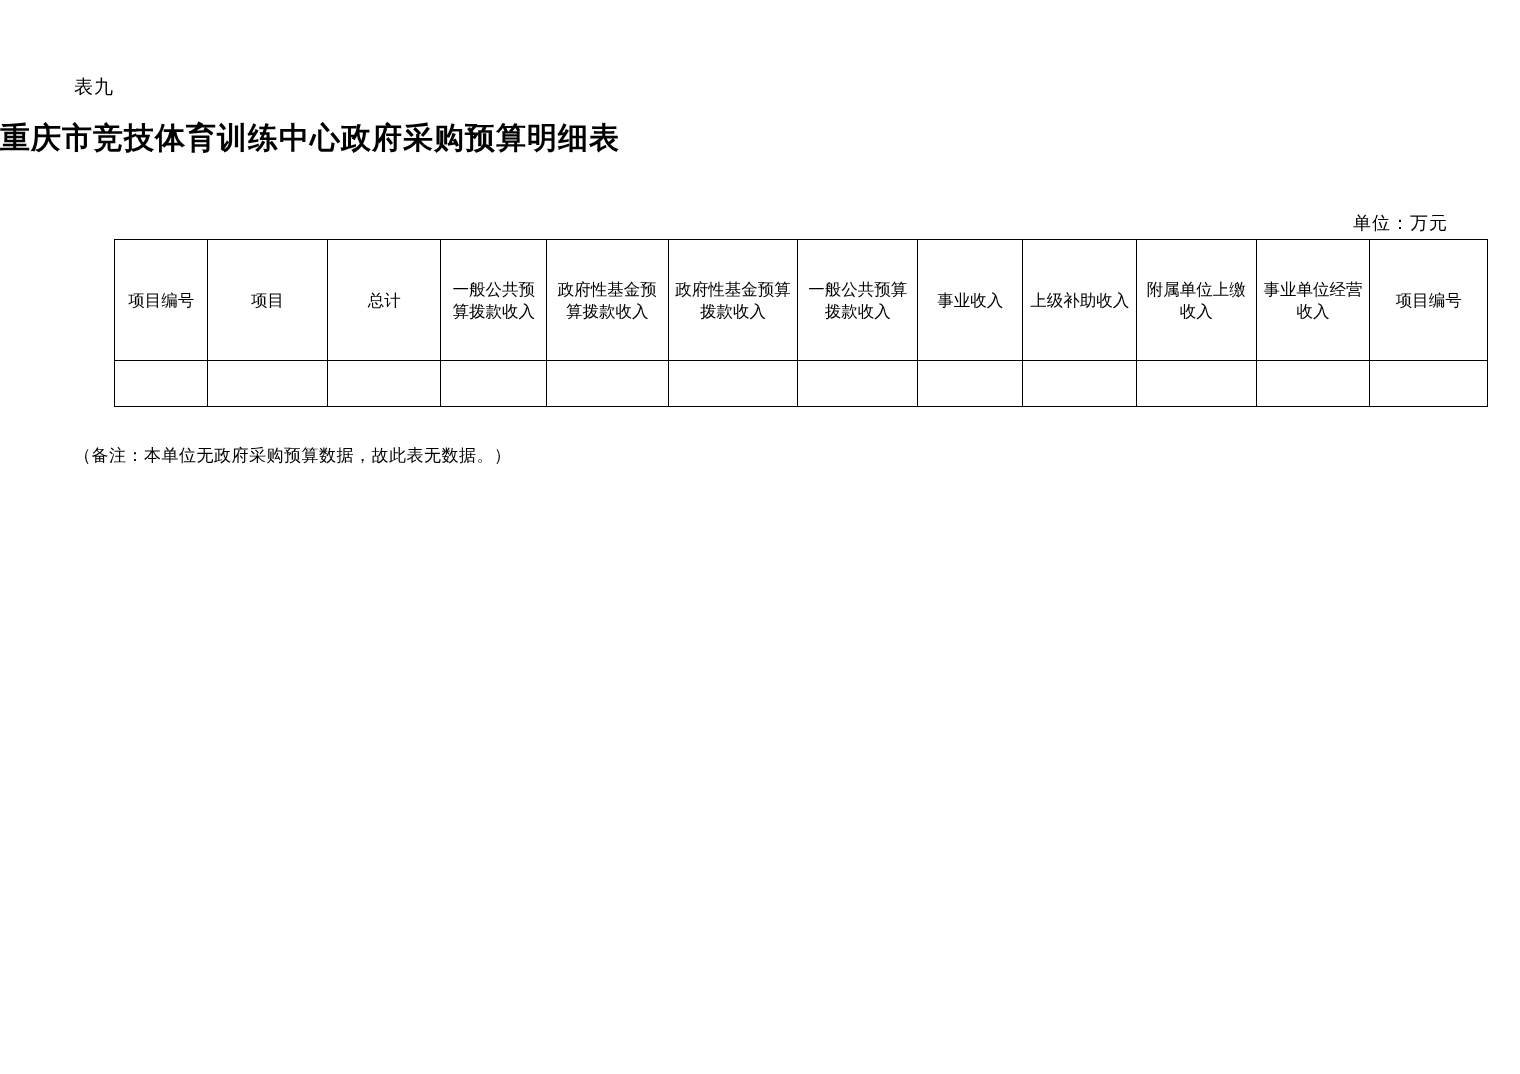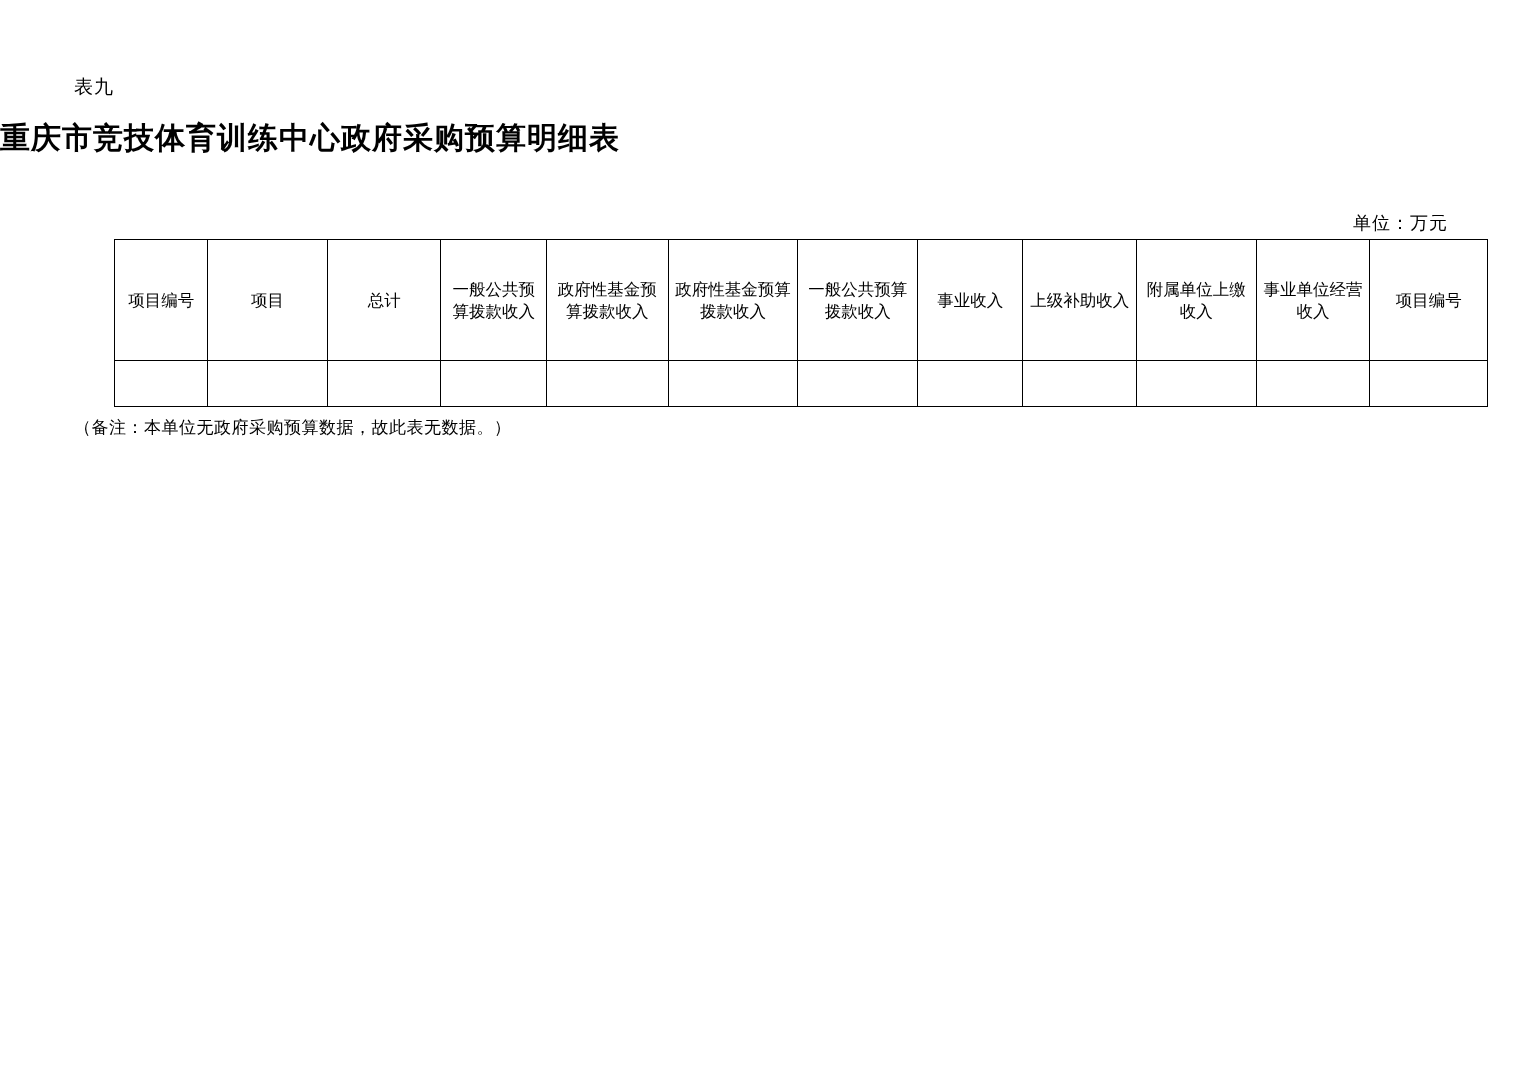--- a/index.html
+++ b/index.html
@@ -81,7 +81,7 @@
   .note {
     position: absolute;
     left: 74px;
-    top: 416px;
+    top: 444px;
     font-size: 17px;
     font-family: "Liberation Sans", "DejaVu Sans", sans-serif;
     letter-spacing: 0.5px;

